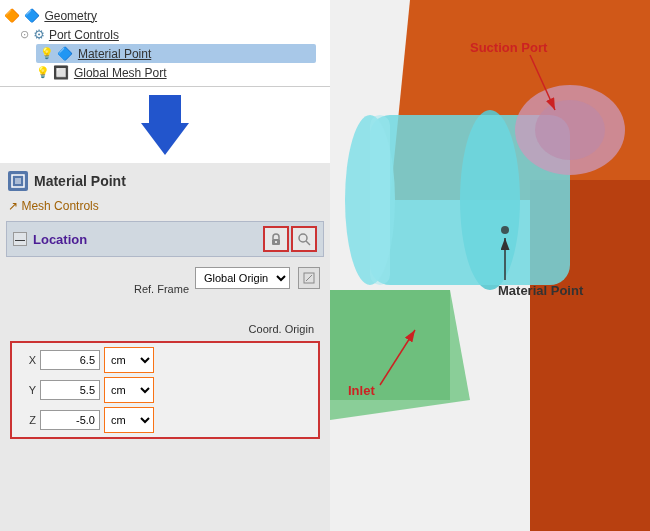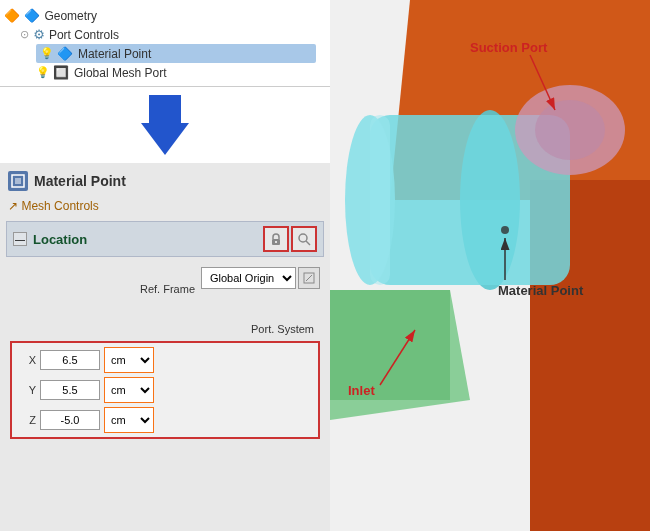--- a/index.html
+++ b/index.html
@@ -40,6 +40,7 @@
     .tree-item-label {
       font-size: 12px;
       color: #333;
+      text-decoration: underline;
     }
 
     .tree-item.selected {

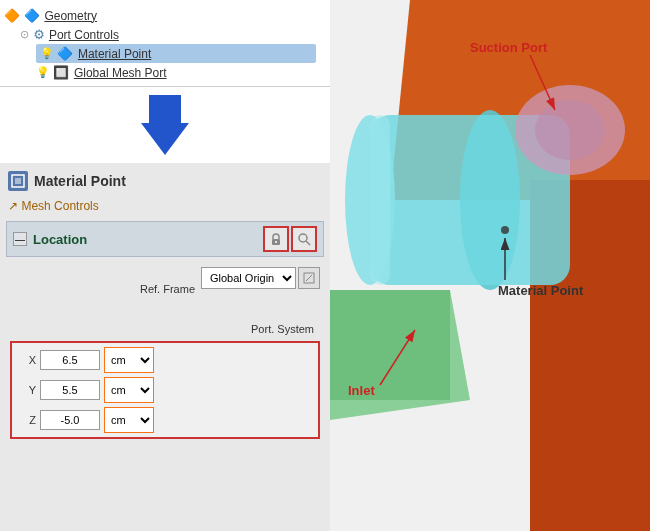--- a/index.html
+++ b/index.html
@@ -133,7 +133,7 @@
     .location-label {
       font-size: 13px;
       font-weight: bold;
-      color: #14532d;
+      color: #4c1d95;
     }
 
     .location-buttons {

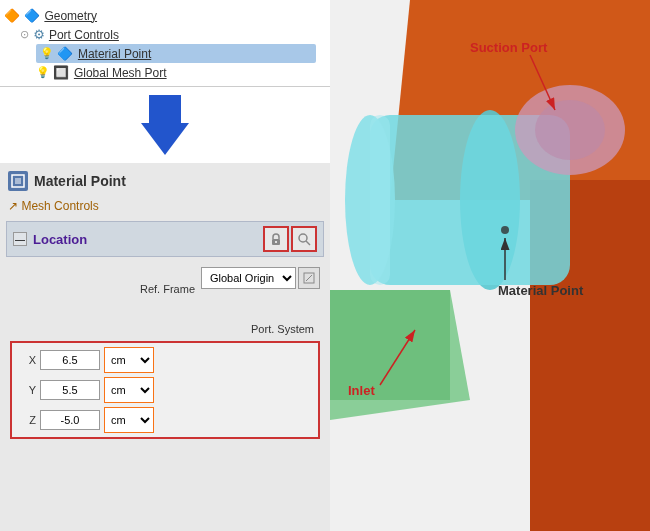--- a/index.html
+++ b/index.html
@@ -169,7 +169,7 @@
     .form-select-wrap {
       display: flex;
       align-items: center;
-      gap: 2px;
+      gap: 8px;
     }
 
     .form-select {

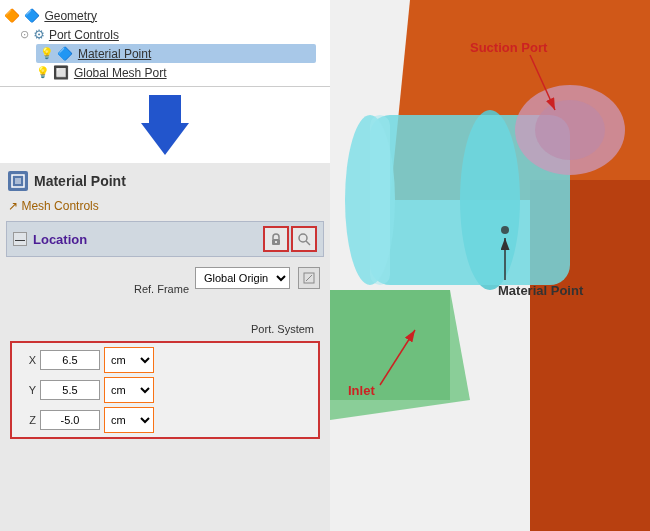--- a/index.html
+++ b/index.html
@@ -351,7 +351,7 @@
       </div>
 
       <div class="form-row">
-        <span class="form-label">Port. System</span>
+        <span class="form-label">Coord. Origin</span>
       </div>
 
       <div class="xyz-section">

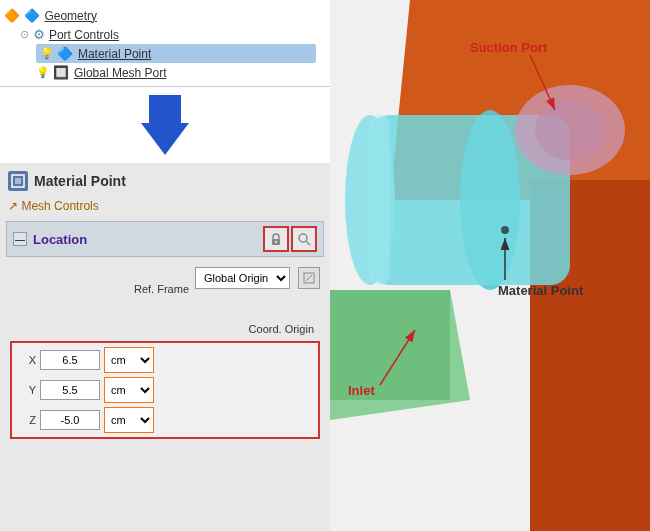--- a/index.html
+++ b/index.html
@@ -219,7 +219,7 @@
       height: 20px;
       border: 1px solid #999;
       background: white;
-      text-align: center;
+      text-align: right;
       padding: 0 4px;
       font-size: 11px;
     }

